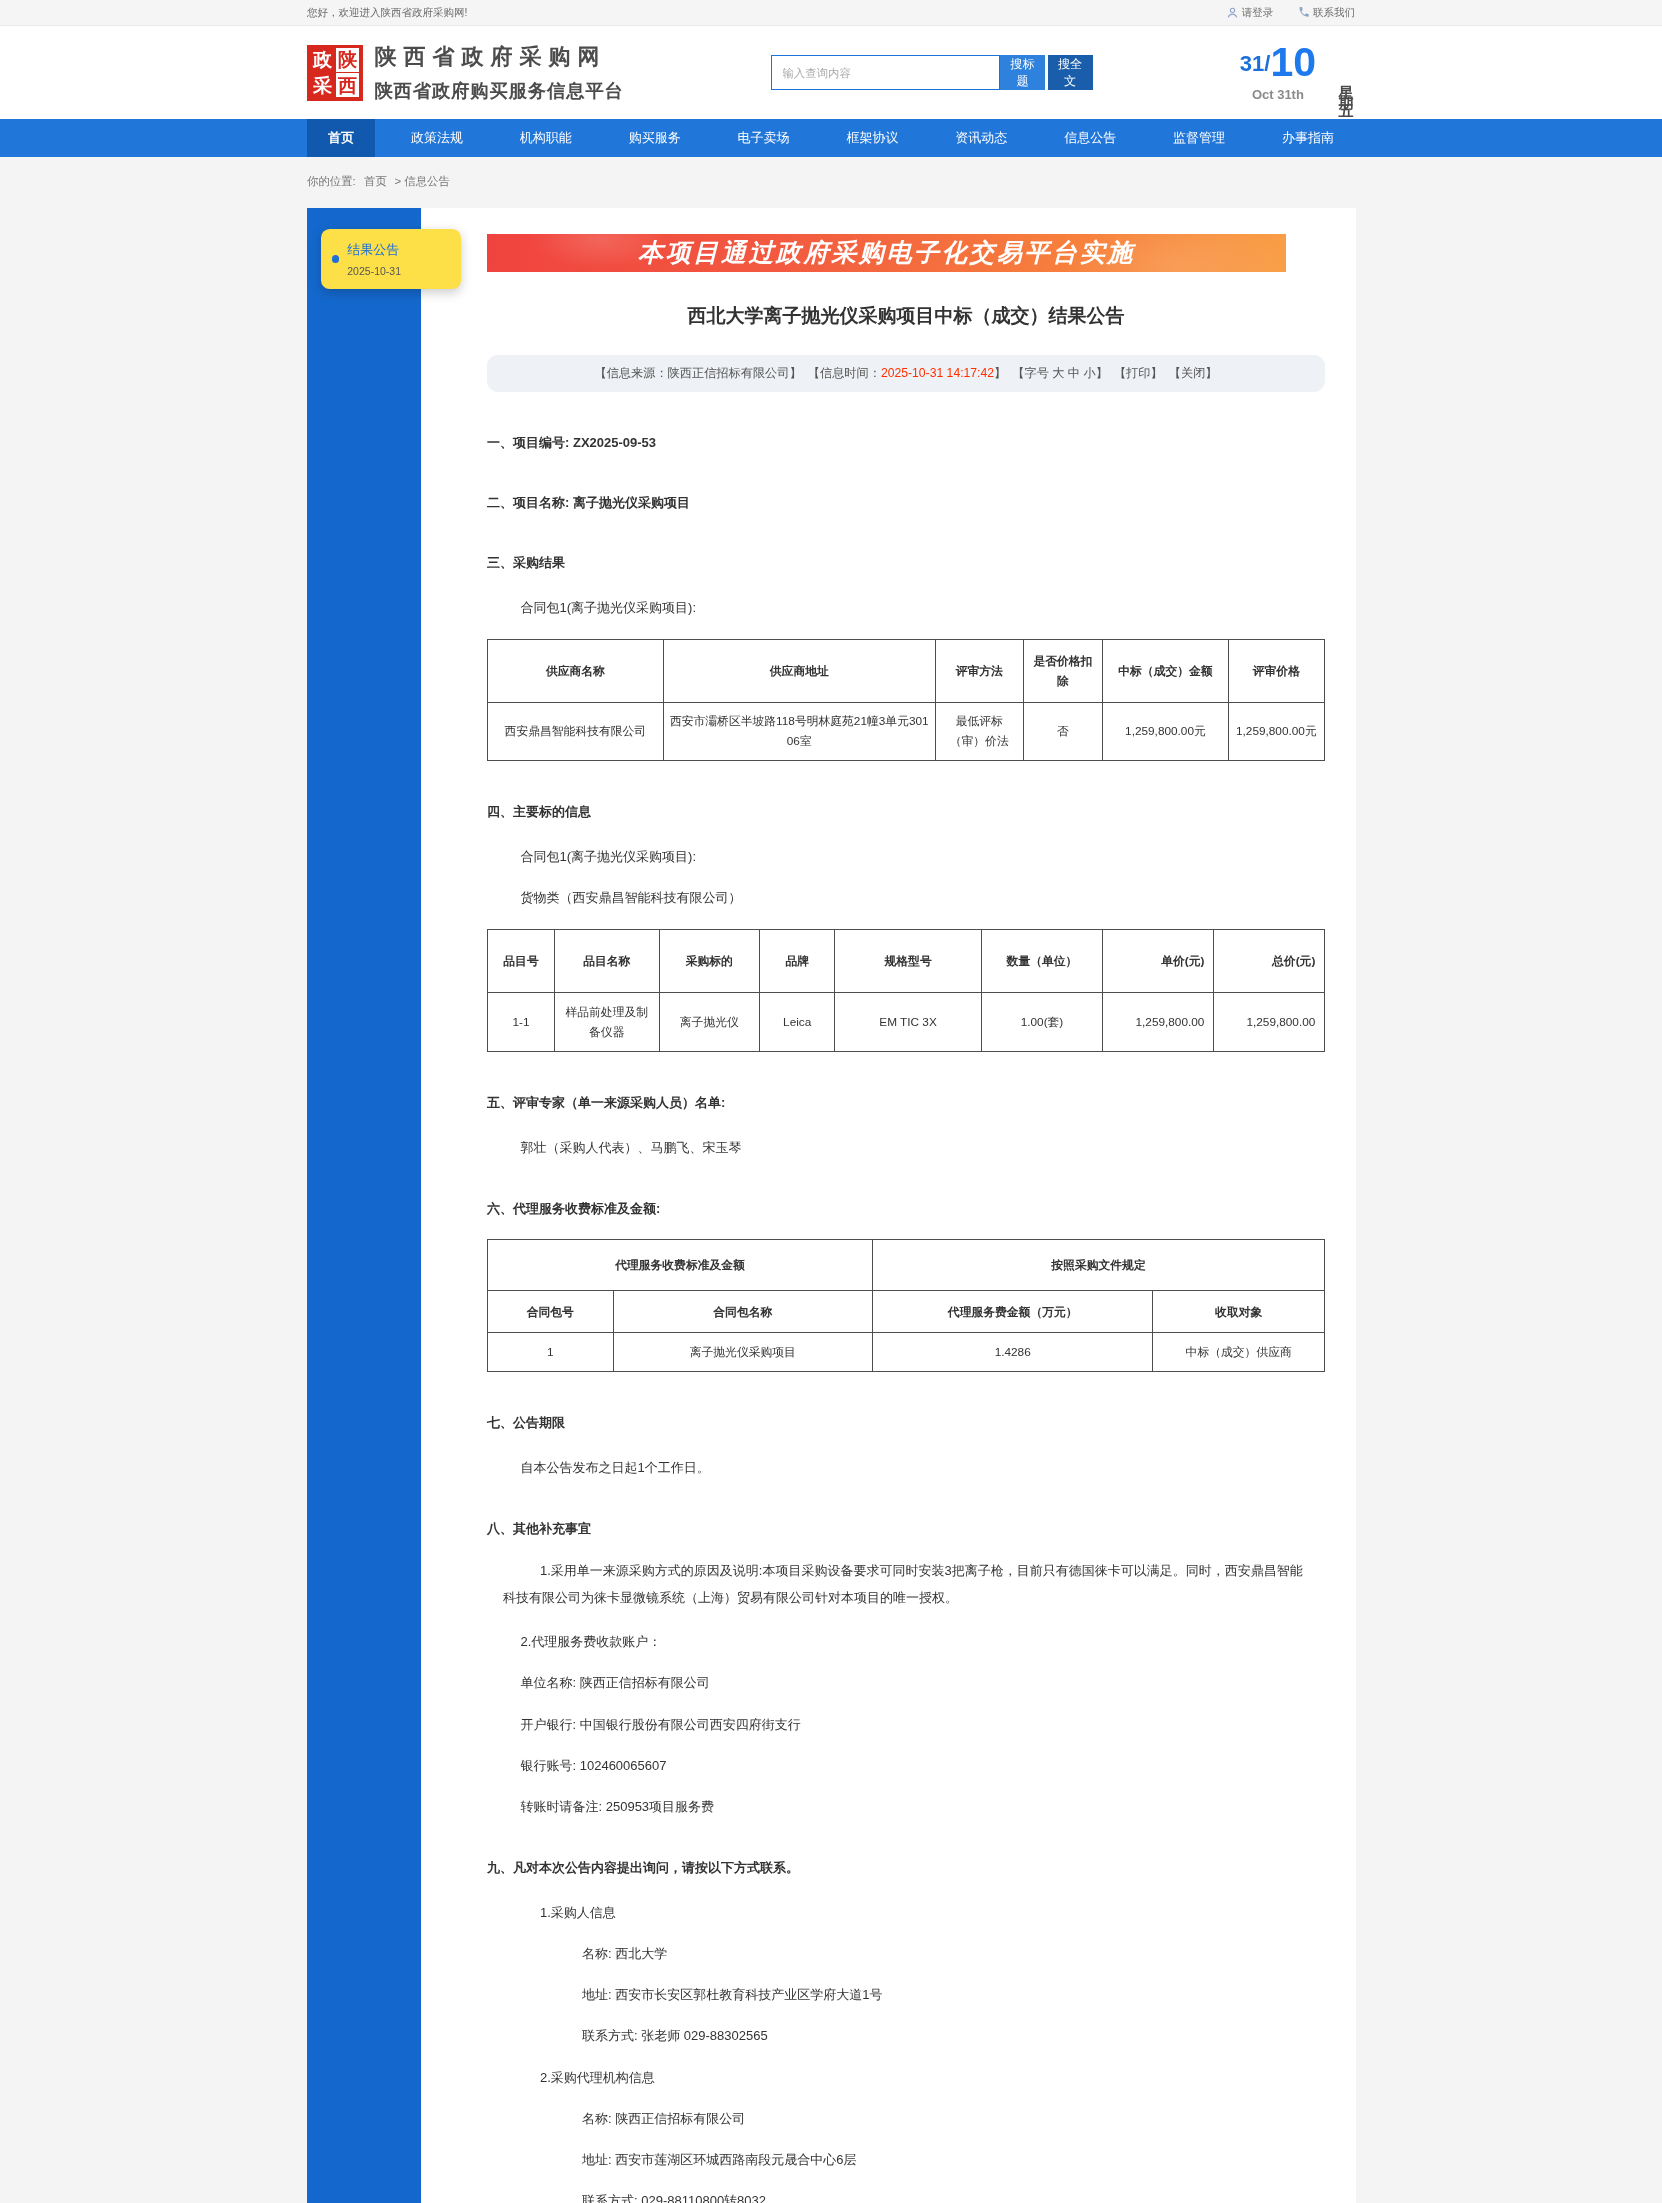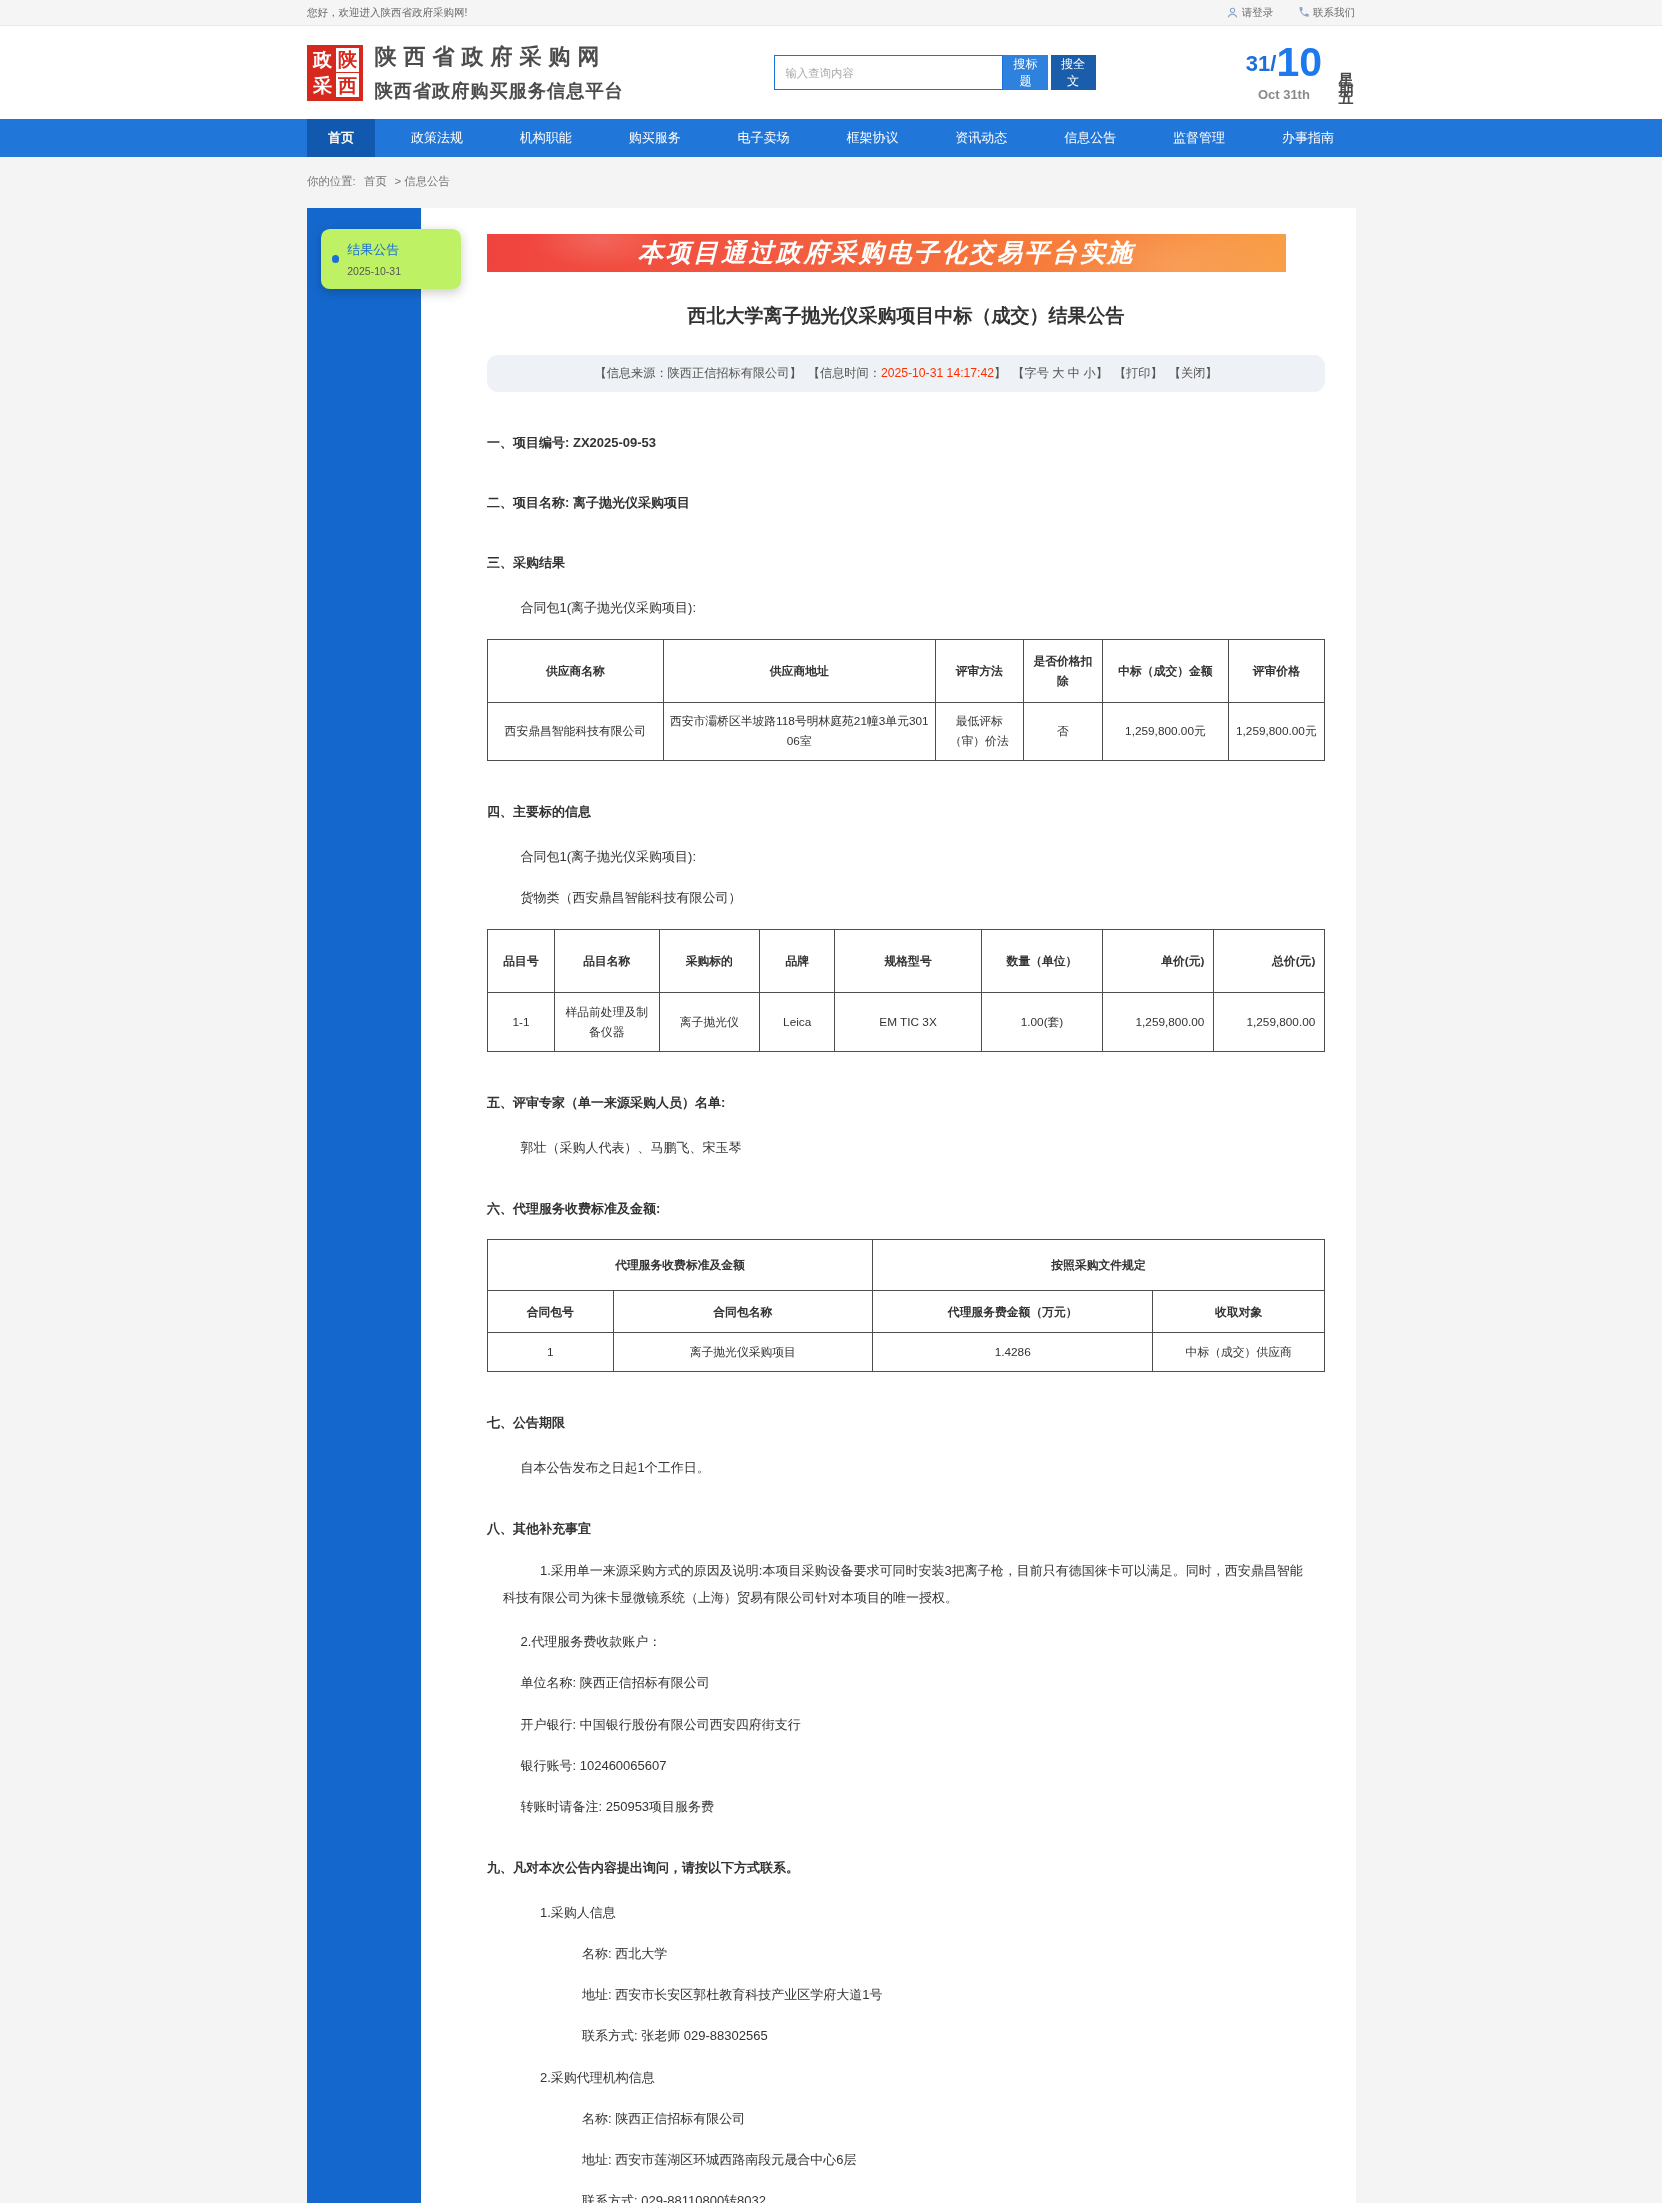--- a/index.html
+++ b/index.html
@@ -30,7 +30,7 @@
   .btn-search-title { width:45px; background:#2e81dd; }
   .btn-search-full { width:45px; background:#1a5dab; margin-left:2.6px; }
 
-  .datebox { display:flex; align-items:center; gap:14px; }
+  .datebox { display:flex; align-items:flex-end; gap:20px; }
   .date-nums { display:flex; align-items:flex-start; justify-content:center; }
   .d-day { font-size:22px; font-weight:bold; color:#1b6fd8; margin-top:7.9px; }
   .d-month { font-size:41px; font-weight:bold; color:#1d79ec; line-height:0.95; }

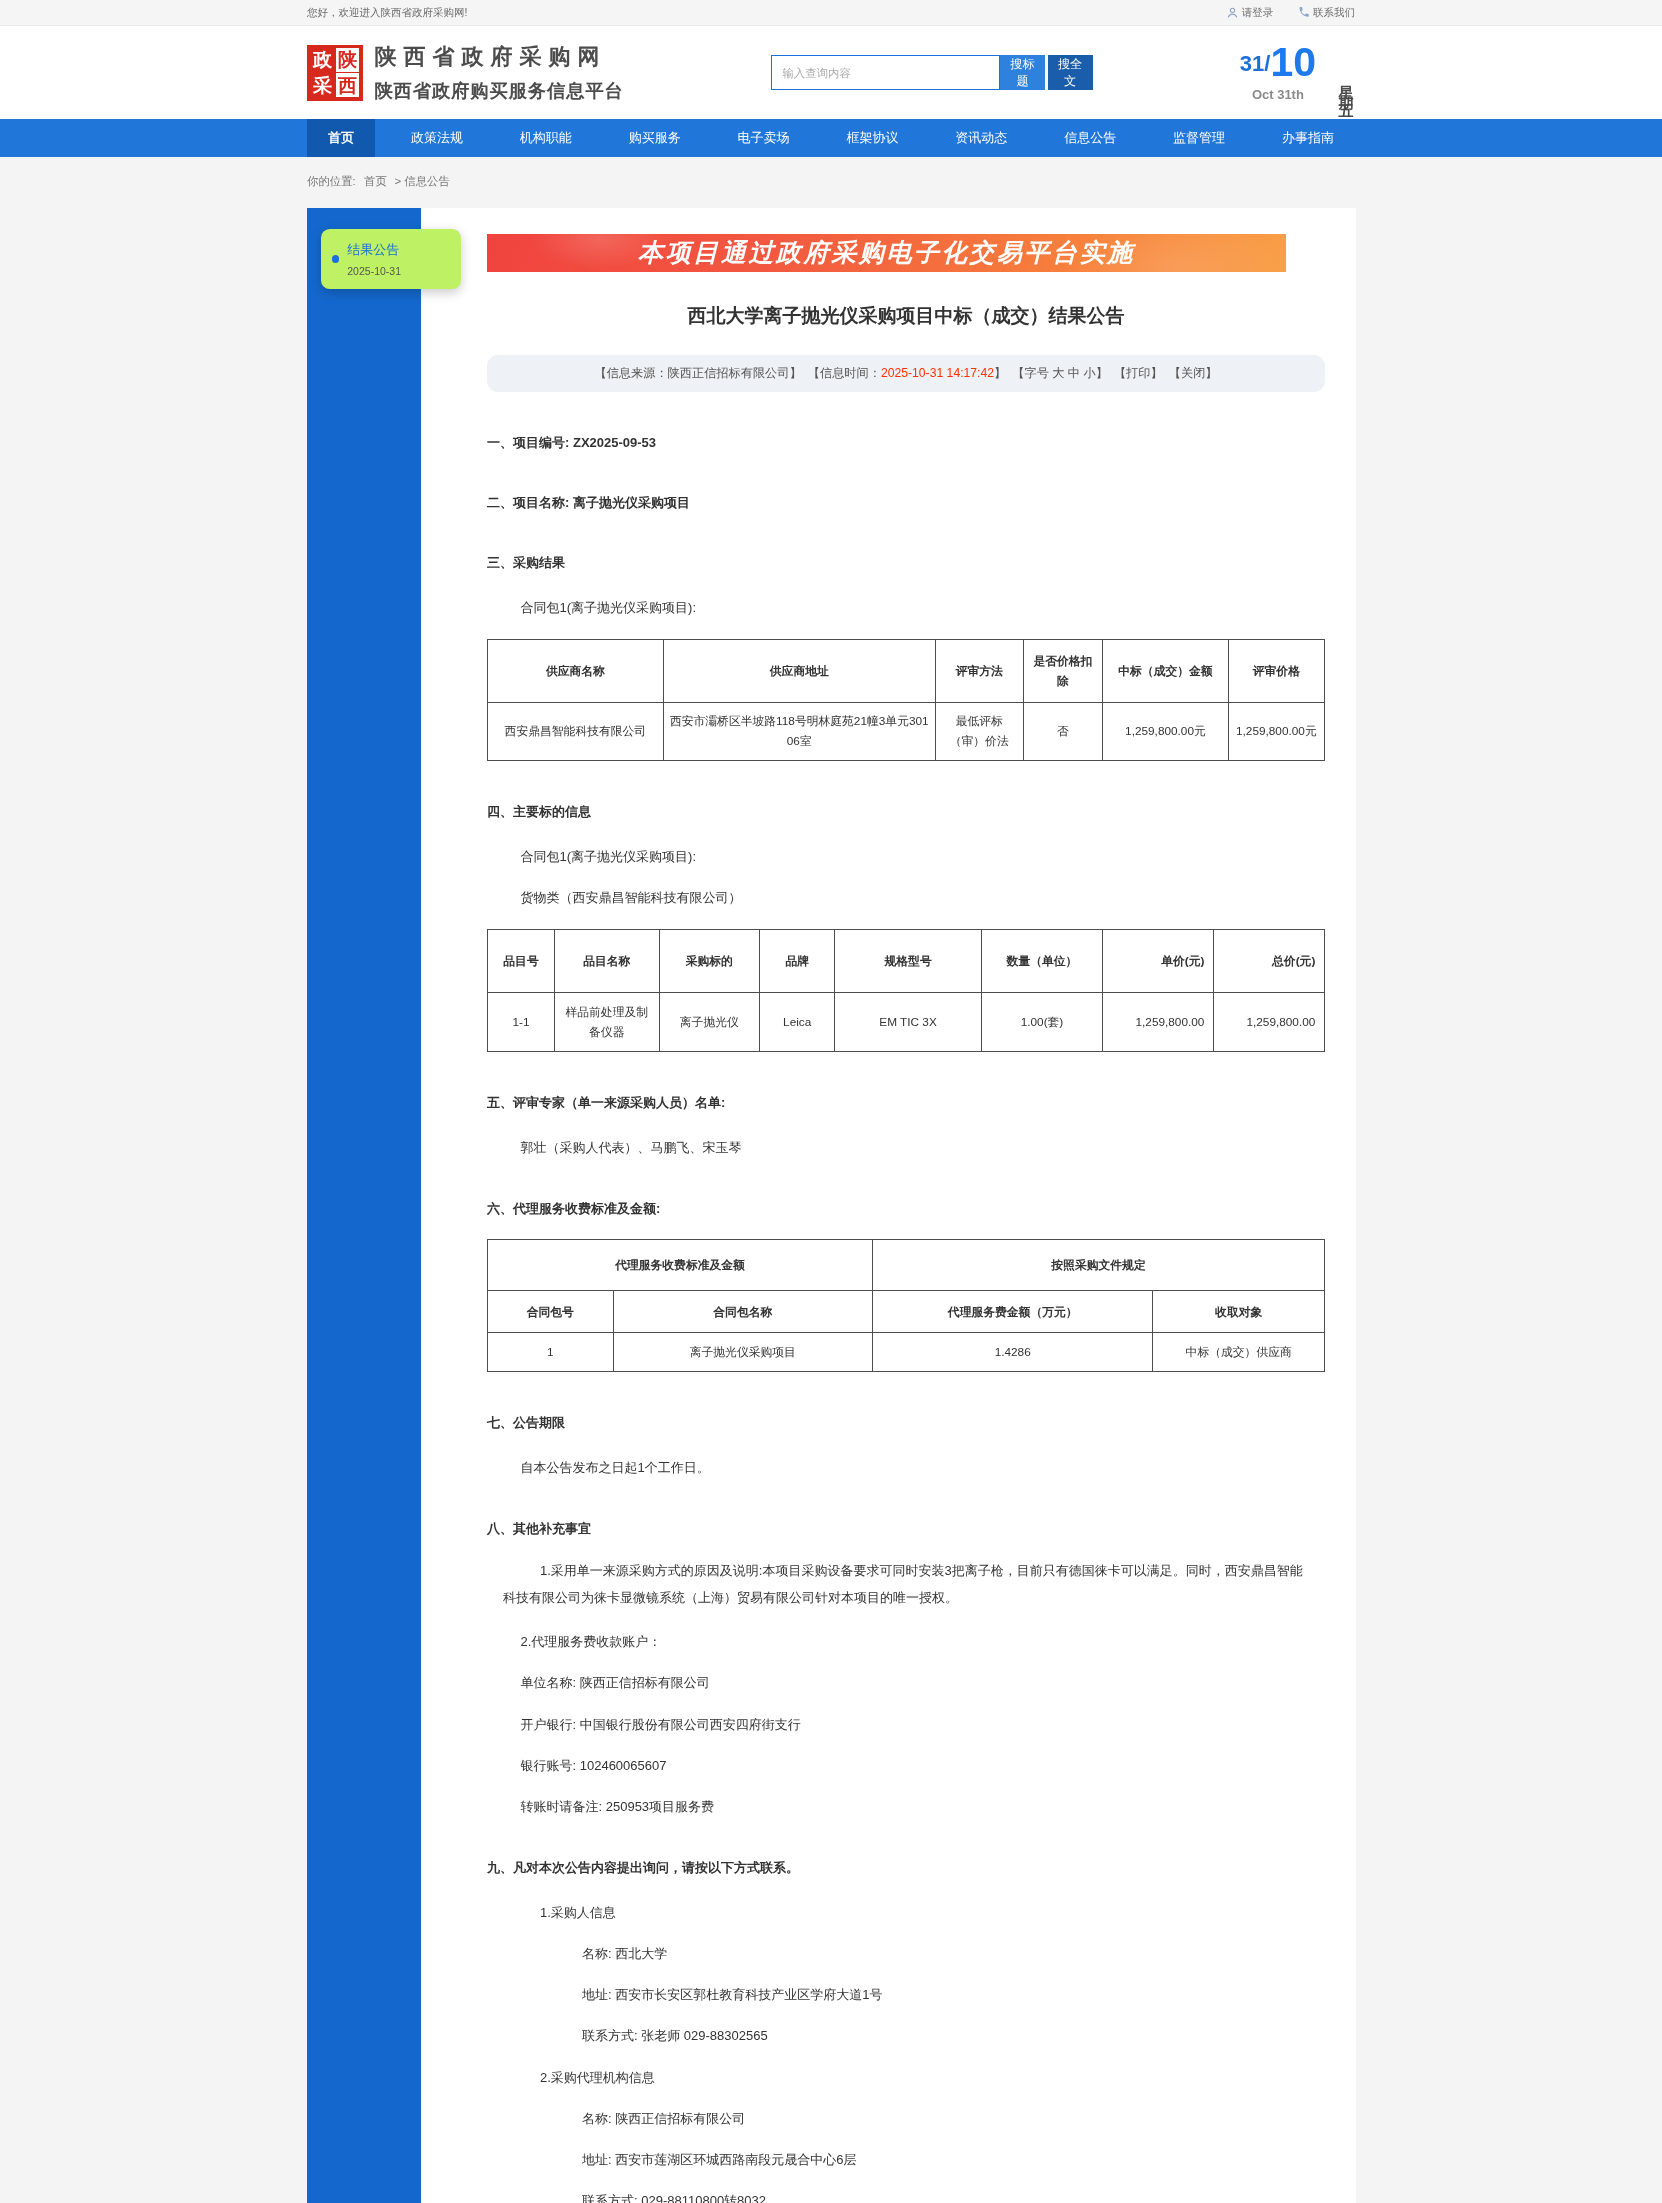--- a/index.html
+++ b/index.html
@@ -50,7 +50,7 @@
 
   .content { display:flex; align-items:stretch; }
   .side { width:114px; background:#1468cd; position:relative; flex-shrink:0; }
-  .side-card { position:absolute; top:21px; left:14px; width:140px; background:#bef264; border-radius:8.7px;
+  .side-card { position:absolute; top:21px; left:14px; width:140px; background:#fde047; border-radius:8.7px;
                box-shadow:0 3.5px 10.5px rgba(0,0,0,.2); padding:12.2px 10.5px; display:flex; align-items:center; gap:7.9px; cursor:pointer; }
   .side-dot { width:7.9px; height:7.9px; border-radius:50%; background:#1b6fd8; flex-shrink:0; }
   .side-cat { font-size:13px; color:#1b6fd8; }

